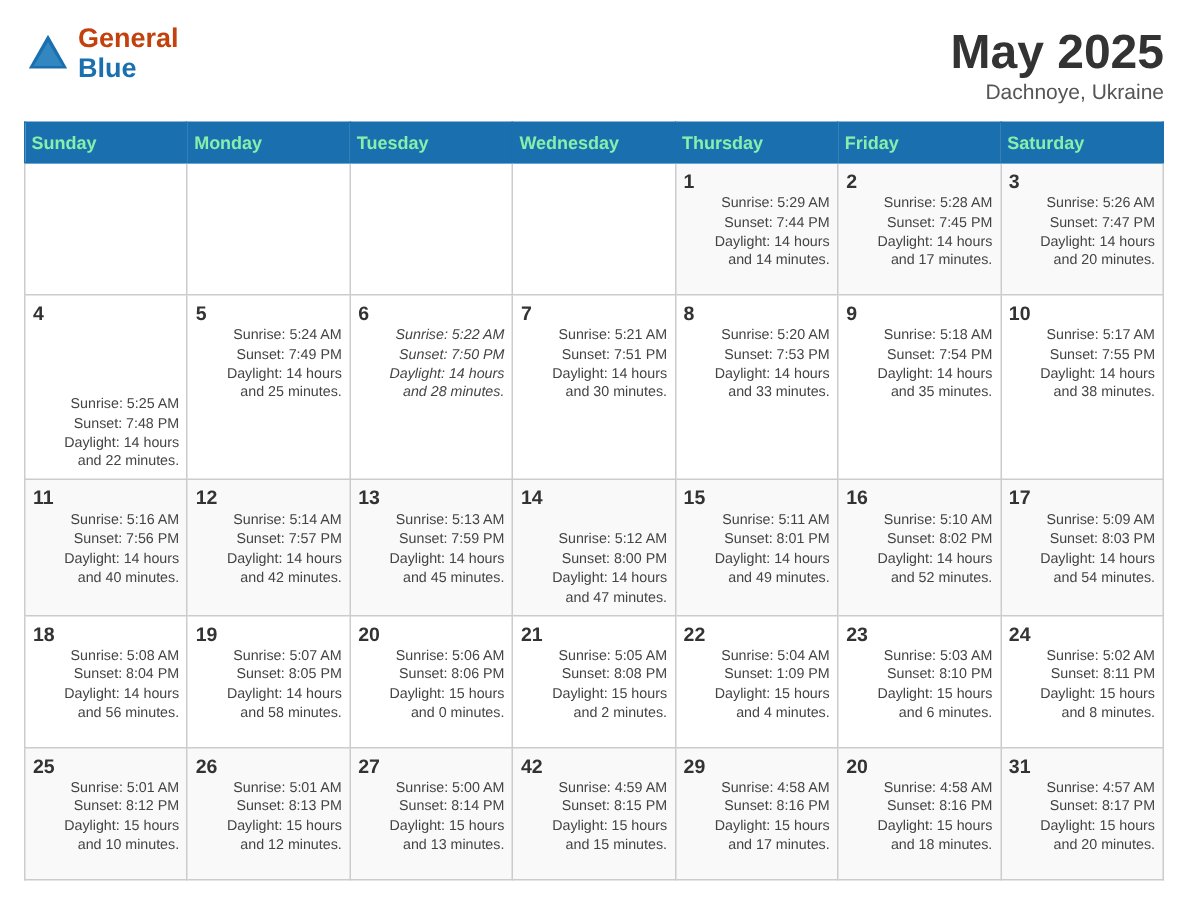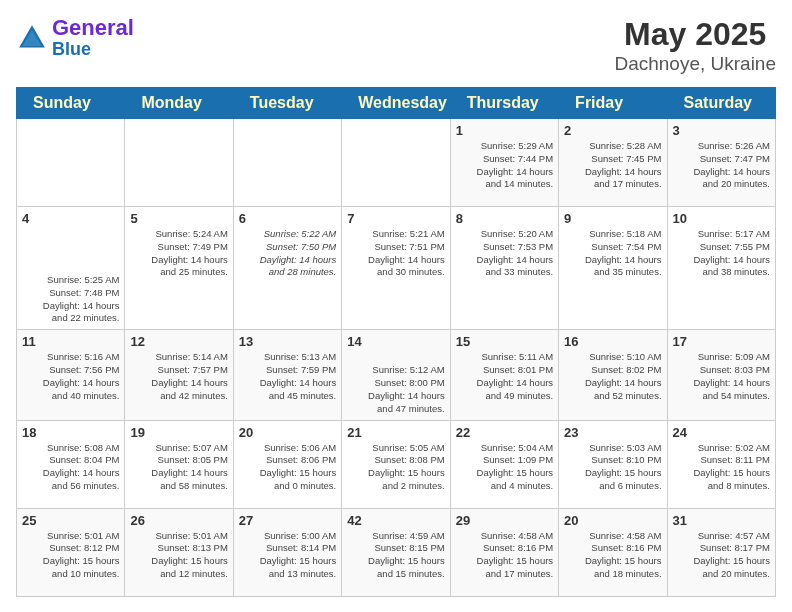--- a/index.html
+++ b/index.html
@@ -26,9 +26,9 @@
       line-height: 1.1;
     }
     .logo-general {
-      font-size: 22px;
-      font-weight: bold;
-      color: #6d28d9;
+      font-size: 18px;
+      font-weight: bold;
+      color: #c2410c;
     }
     .logo-blue {
       font-size: 18px;

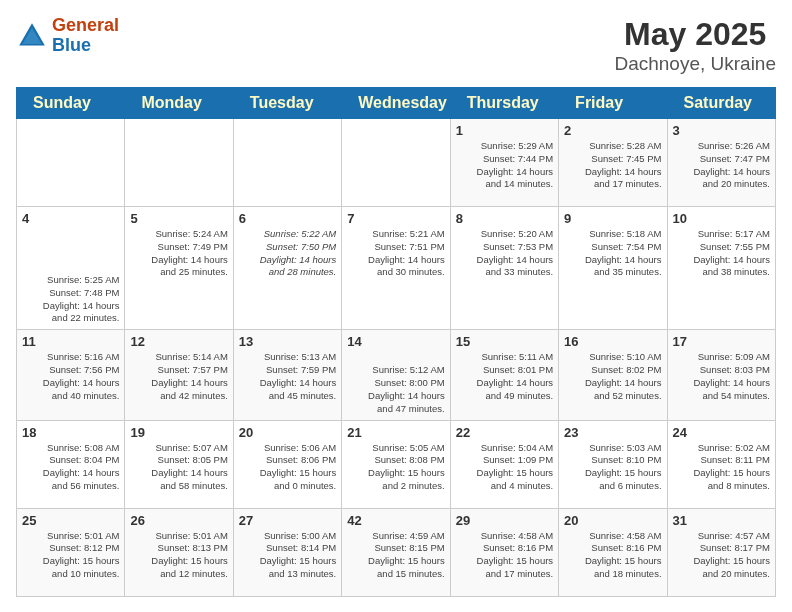--- a/index.html
+++ b/index.html
@@ -41,7 +41,7 @@
       margin-right: 4px;
     }
     .title-block {
-      text-align: center;
+      text-align: right;
     }
     .month-year {
       font-size: 32px;

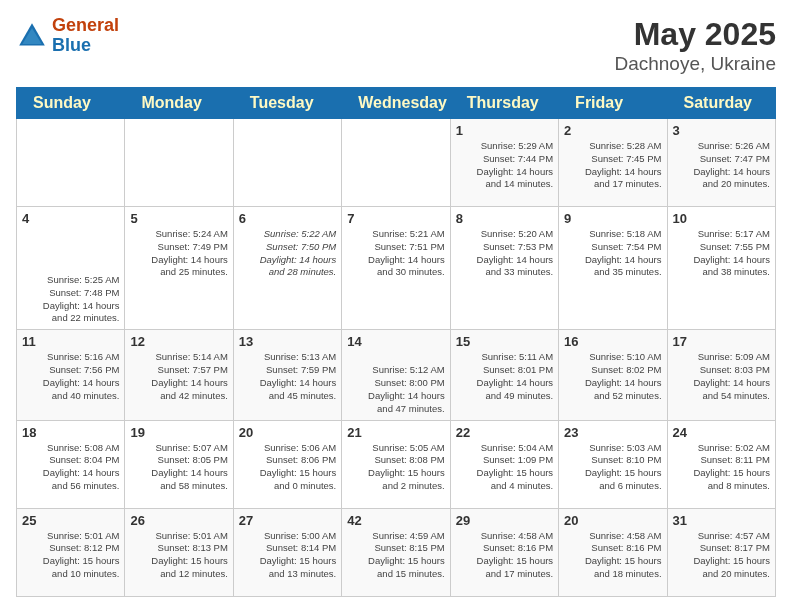--- a/index.html
+++ b/index.html
@@ -49,7 +49,7 @@
       color: #333;
     }
     .location {
-      font-size: 19px;
+      font-size: 14px;
       color: #555;
     }
     table {

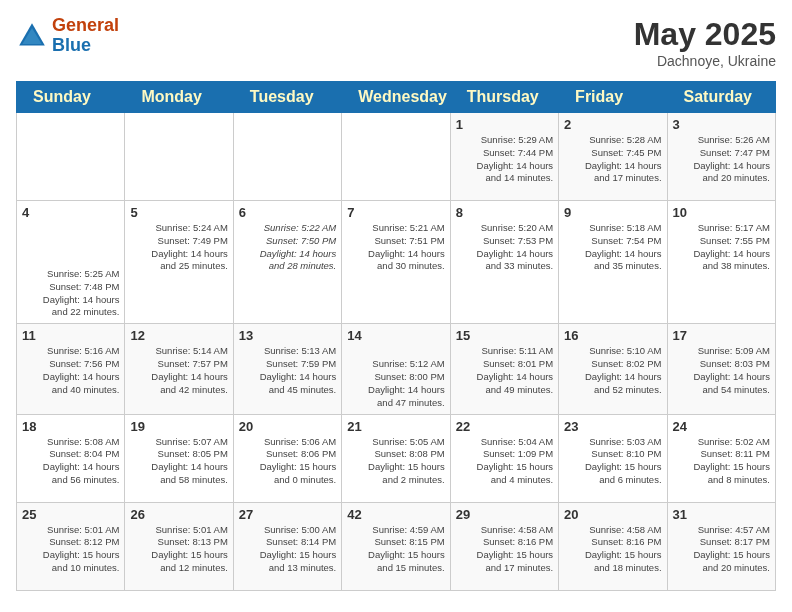--- a/index.html
+++ b/index.html
@@ -59,10 +59,10 @@
     }
     thead th {
       background-color: #1a6faf;
-      color: #fef9c3;
-      font-size: 16px;
-      font-weight: bold;
-      padding: 6px 16px;
+      color: #86efac;
+      font-size: 12px;
+      font-weight: bold;
+      padding: 6px 4px;
       text-align: left;
       border: 1px solid #1a6faf;
     }

